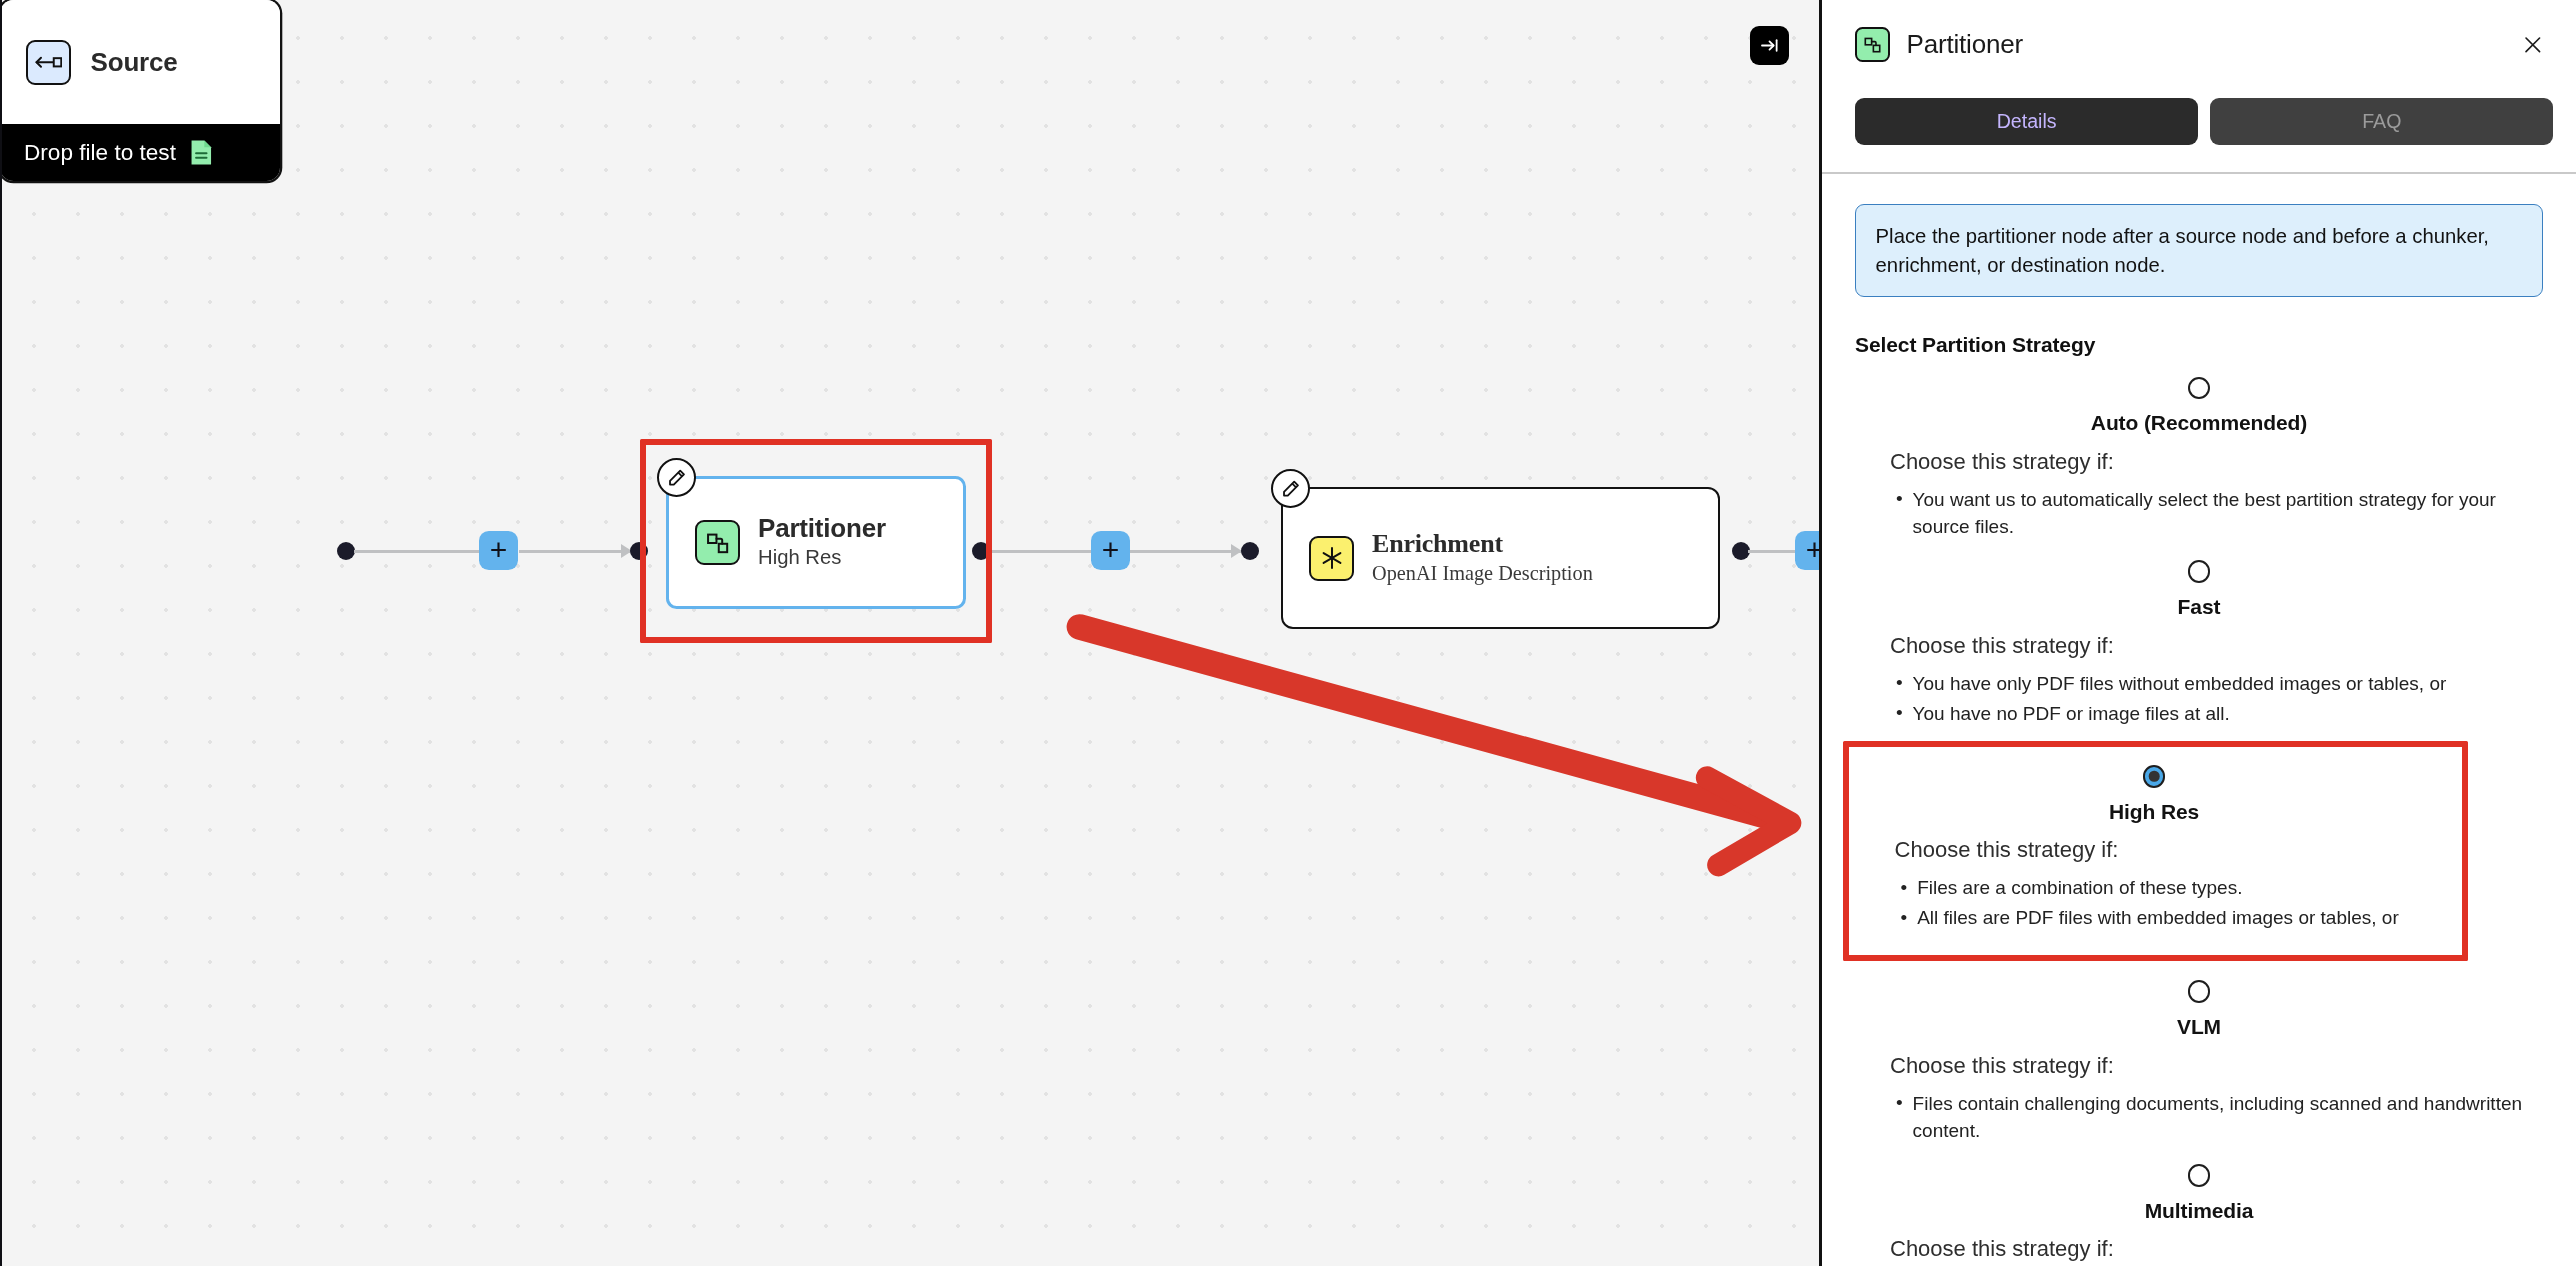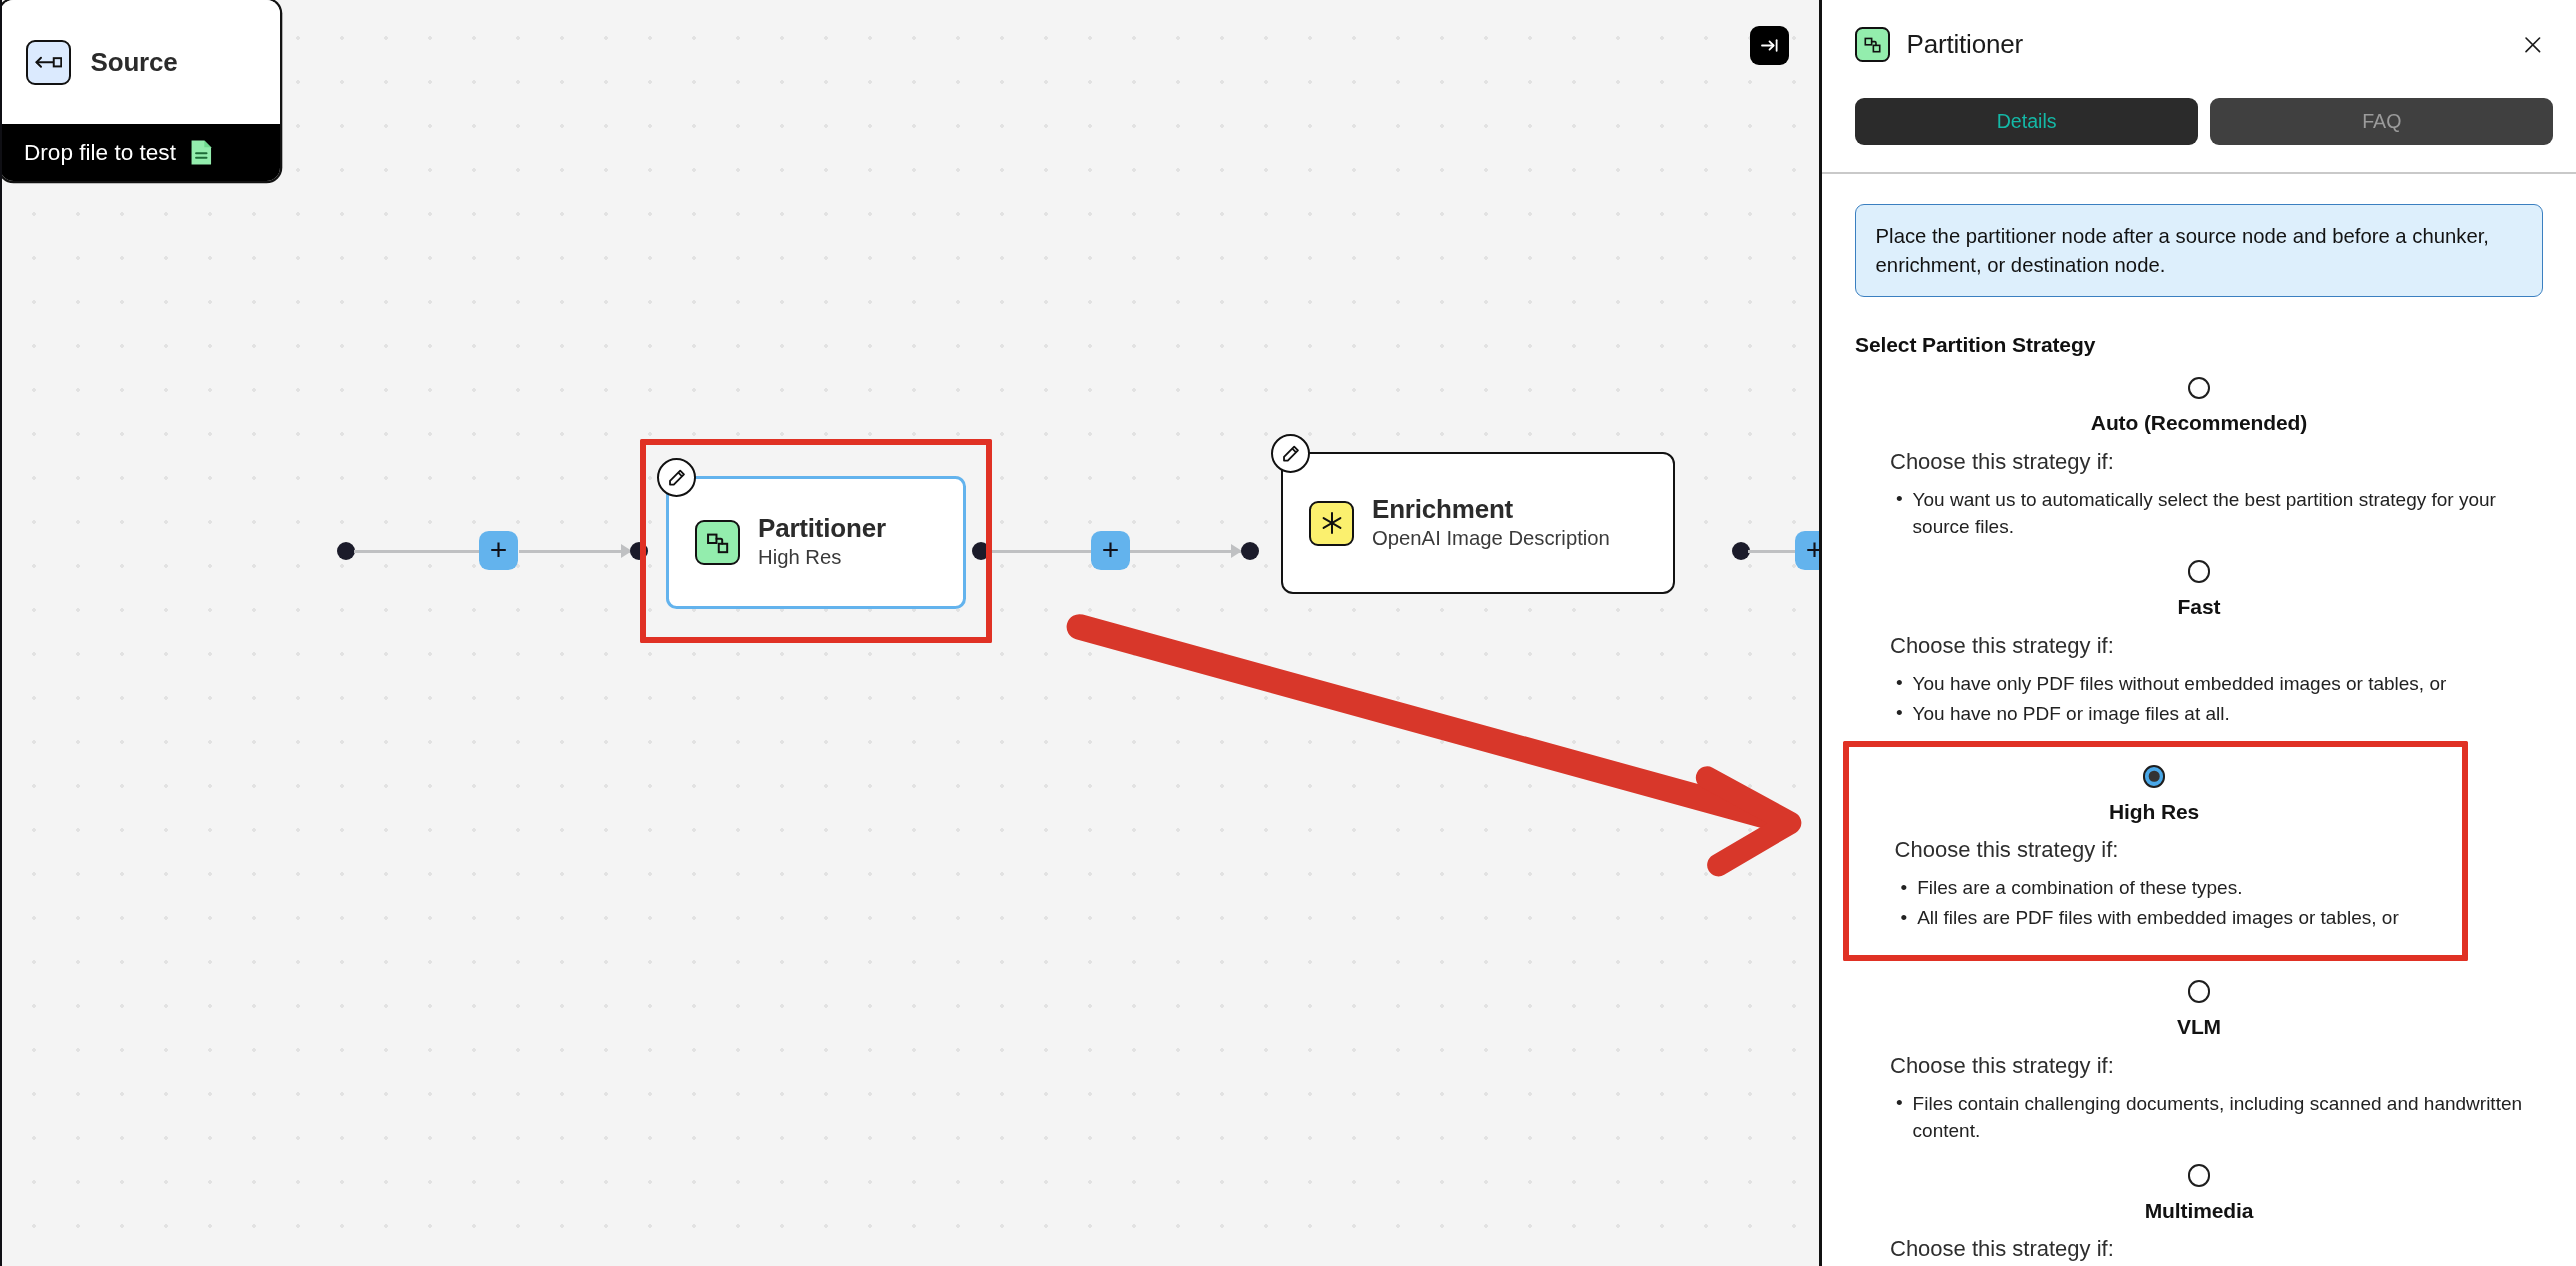--- a/index.html
+++ b/index.html
@@ -176,7 +176,7 @@
     display: flex; align-items: center; justify-content: center;
     font-size: 19.6px; cursor: pointer;
   }
-  .tab.active { background: #2b2b2b; color: #14b8a6; }
+  .tab.active { background: #2b2b2b; color: #c4b5fd; }
   .tab.inactive { background: #404040; color: #9b9b9b; }
 
   .tabs-rule {

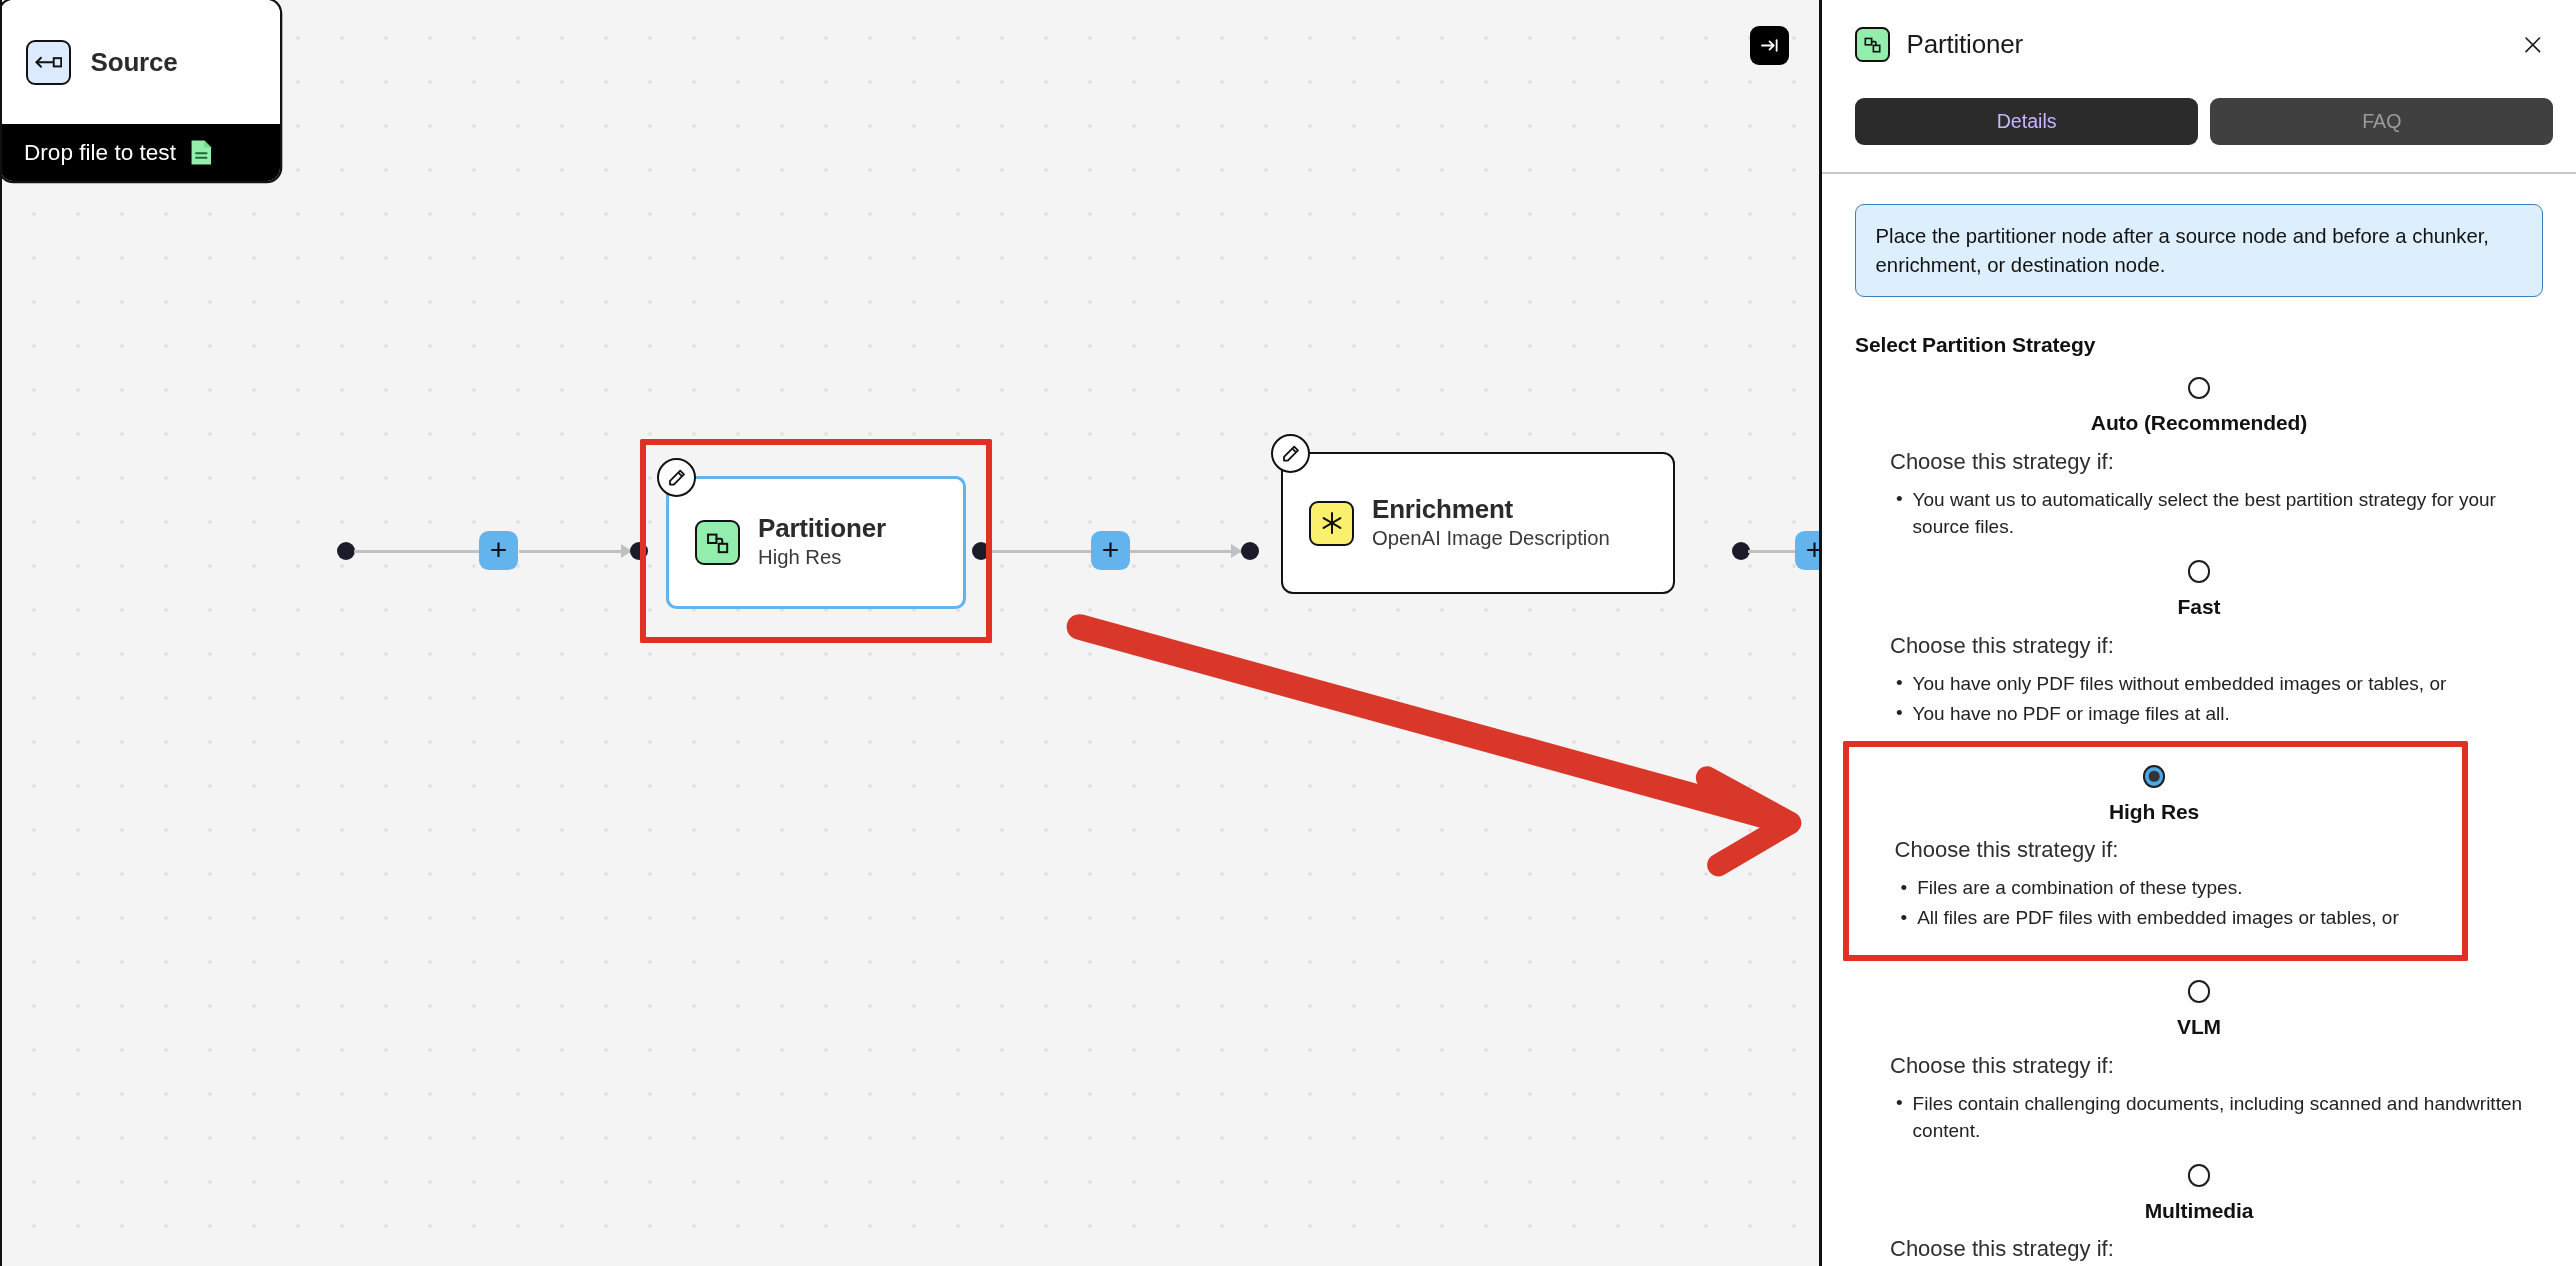--- a/index.html
+++ b/index.html
@@ -122,7 +122,7 @@
   }
 
   #node-enrichment {
-    left: 1281px; top: 452px; width: 394px; height: 142px;
+    left: 1281px; top: 487px; width: 439px; height: 142px; font-family: Liberation Serif, serif;
   }
 
   .edit-badge {

